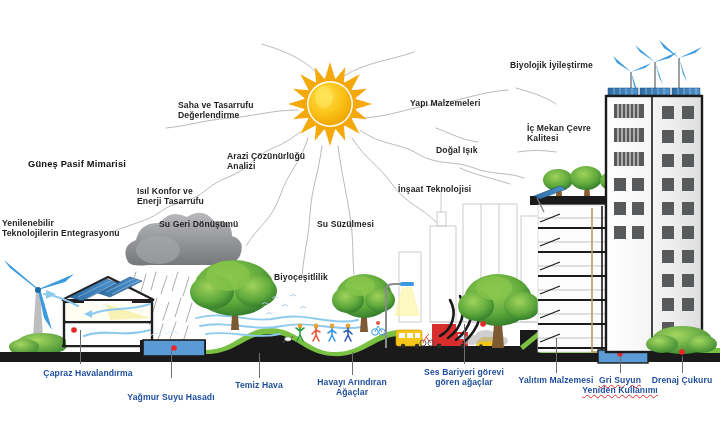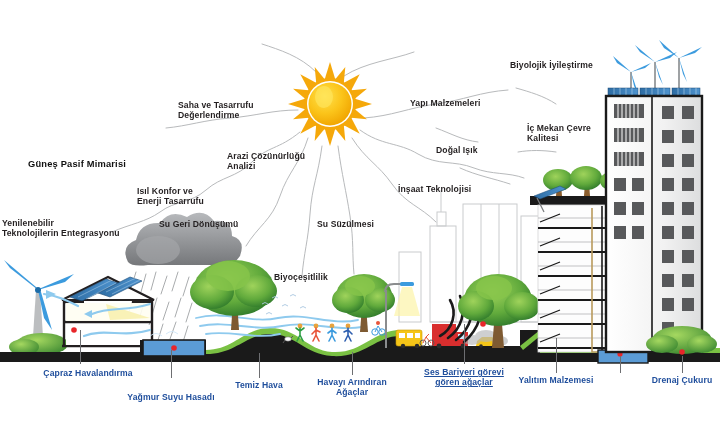--- a/index.html
+++ b/index.html
@@ -562,7 +562,7 @@
   <div class="lbl lbl-bot" style="left:218px;top:380px;width:82px;">Temiz Hava</div>
   <div class="lbl lbl-bot" style="left:302px;top:377px;width:100px;">Havayı Arındıran
 Ağaçlar</div>
-  <div class="lbl lbl-bot" style="left:409px;top:367px;width:110px;text-decoration:underline;">Ses Bariyeri görevi
+  <div class="lbl lbl-bot" style="left:409px;top:367px;width:110px;">Ses Bariyeri görevi
 gören ağaçlar</div>
   <div class="lbl lbl-bot" style="left:503px;top:375px;width:106px;">Yalıtım Malzemesi</div>
   <div class="lbl lbl-bot" style="left:639px;top:375px;width:86px;">Drenaj Çukuru</div>

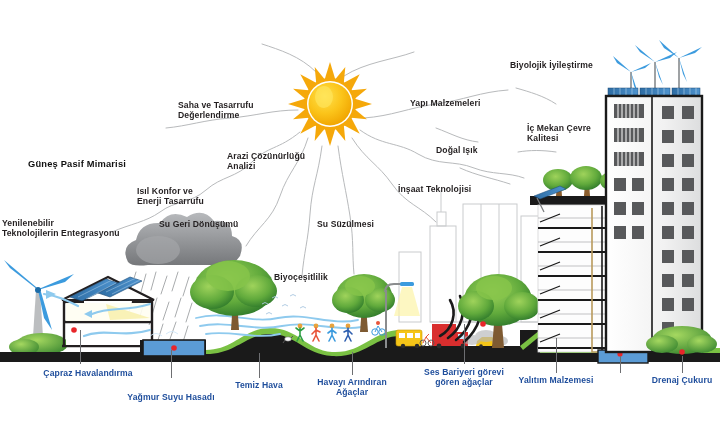--- a/index.html
+++ b/index.html
@@ -565,6 +565,8 @@
   <div class="lbl lbl-bot" style="left:409px;top:367px;width:110px;">Ses Bariyeri görevi
 gören ağaçlar</div>
   <div class="lbl lbl-bot" style="left:503px;top:375px;width:106px;">Yalıtım Malzemesi</div>
+  <div class="lbl lbl-bot spell" style="left:574px;top:375px;width:92px;">Gri Suyun
+Yeniden Kullanımı</div>
   <div class="lbl lbl-bot" style="left:639px;top:375px;width:86px;">Drenaj Çukuru</div>
 
 </div>

